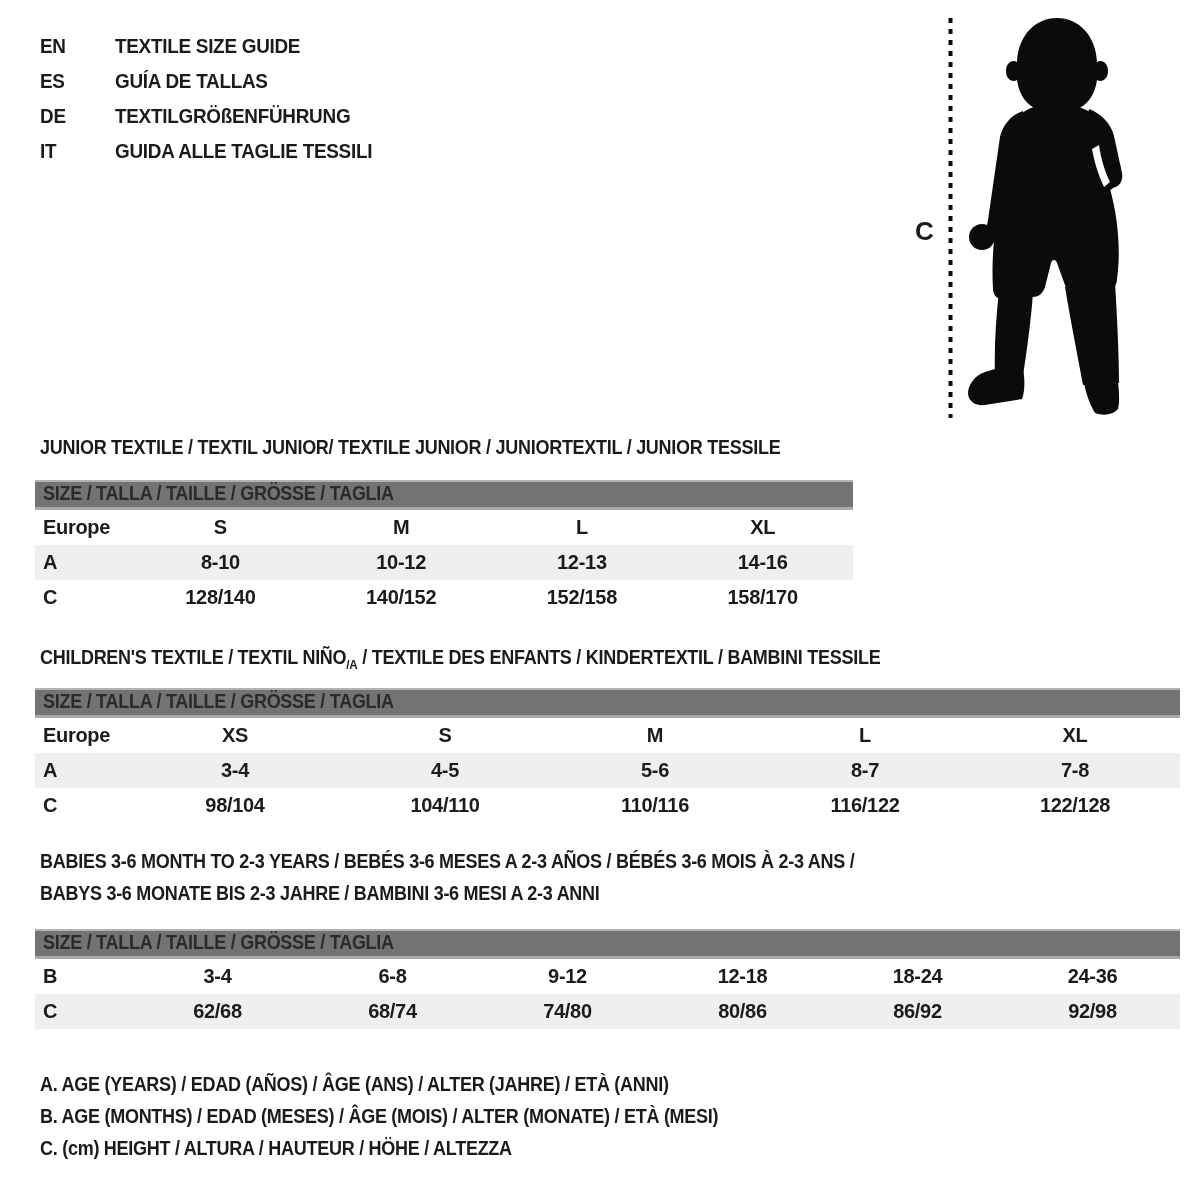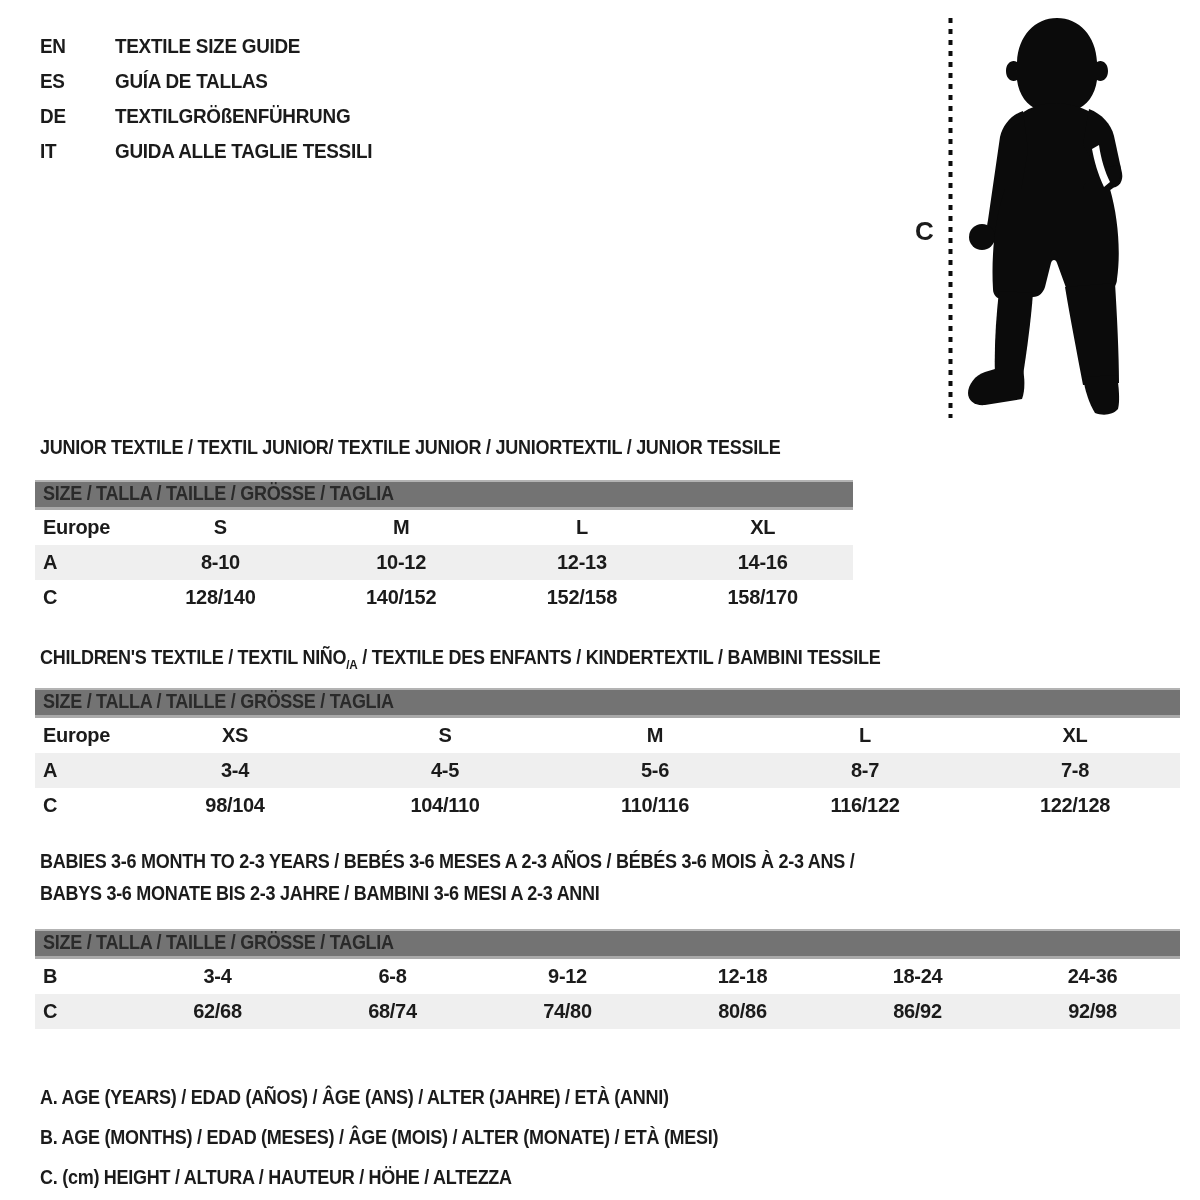--- a/index.html
+++ b/index.html
@@ -48,7 +48,7 @@
 
   
   .legend { position:absolute; left:40px; top:1073px; }
-  .legend-line { height:32px; display:flex; align-items:center; font-size:20px; font-weight:bold;margin-top:8px; }
+  .legend-line { height:32px; display:flex; align-items:flex-start; font-size:20px; font-weight:bold; }
 </style>
 </head>
 <body>

